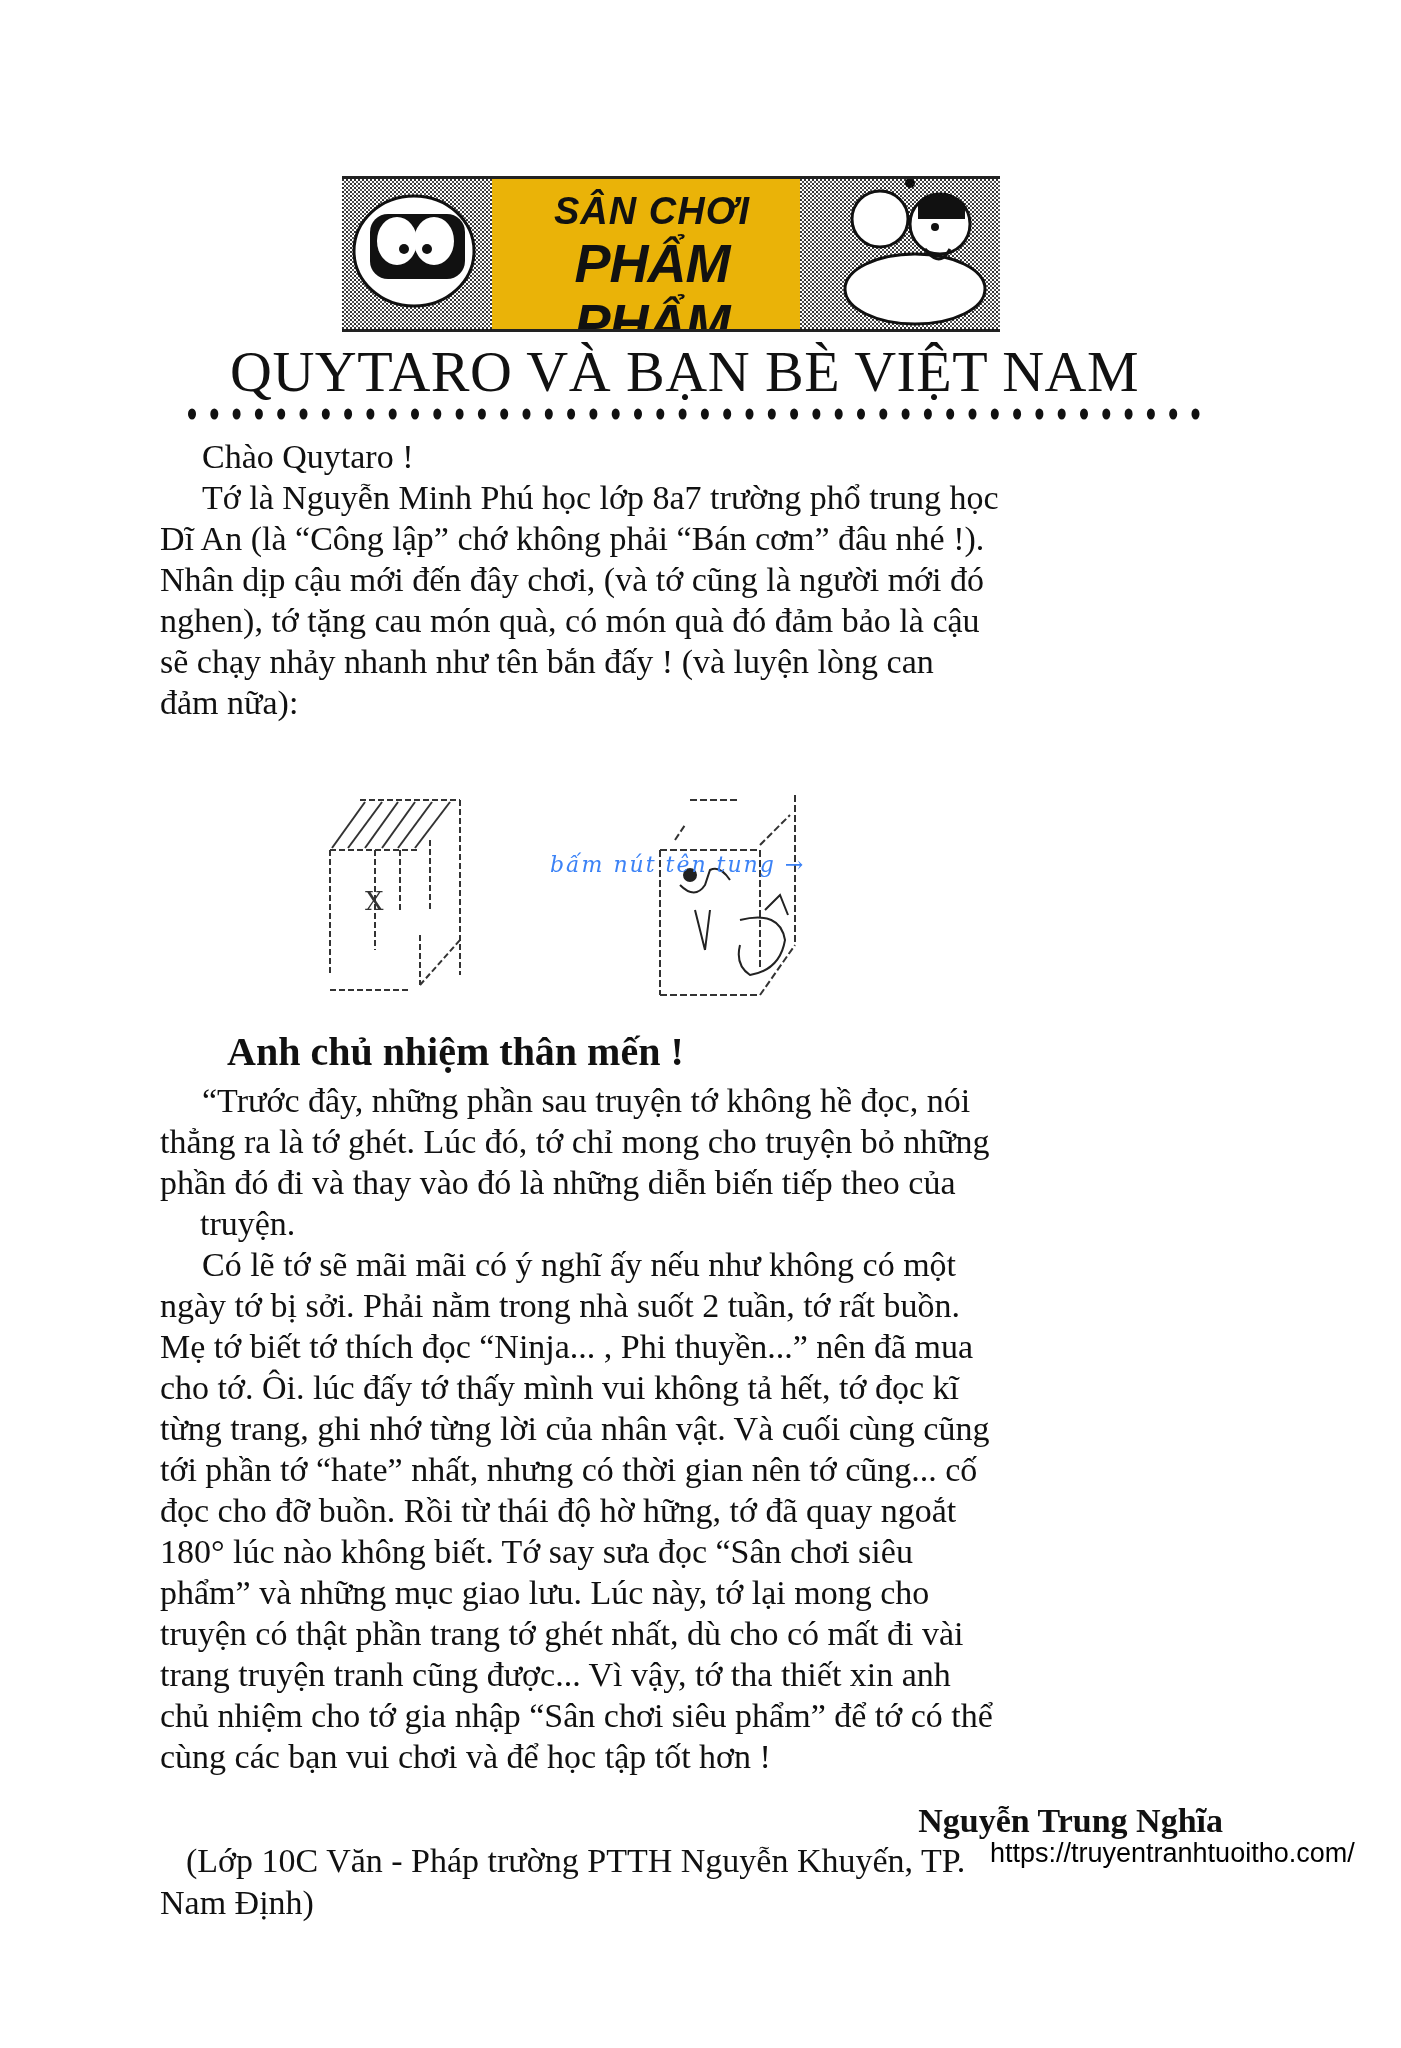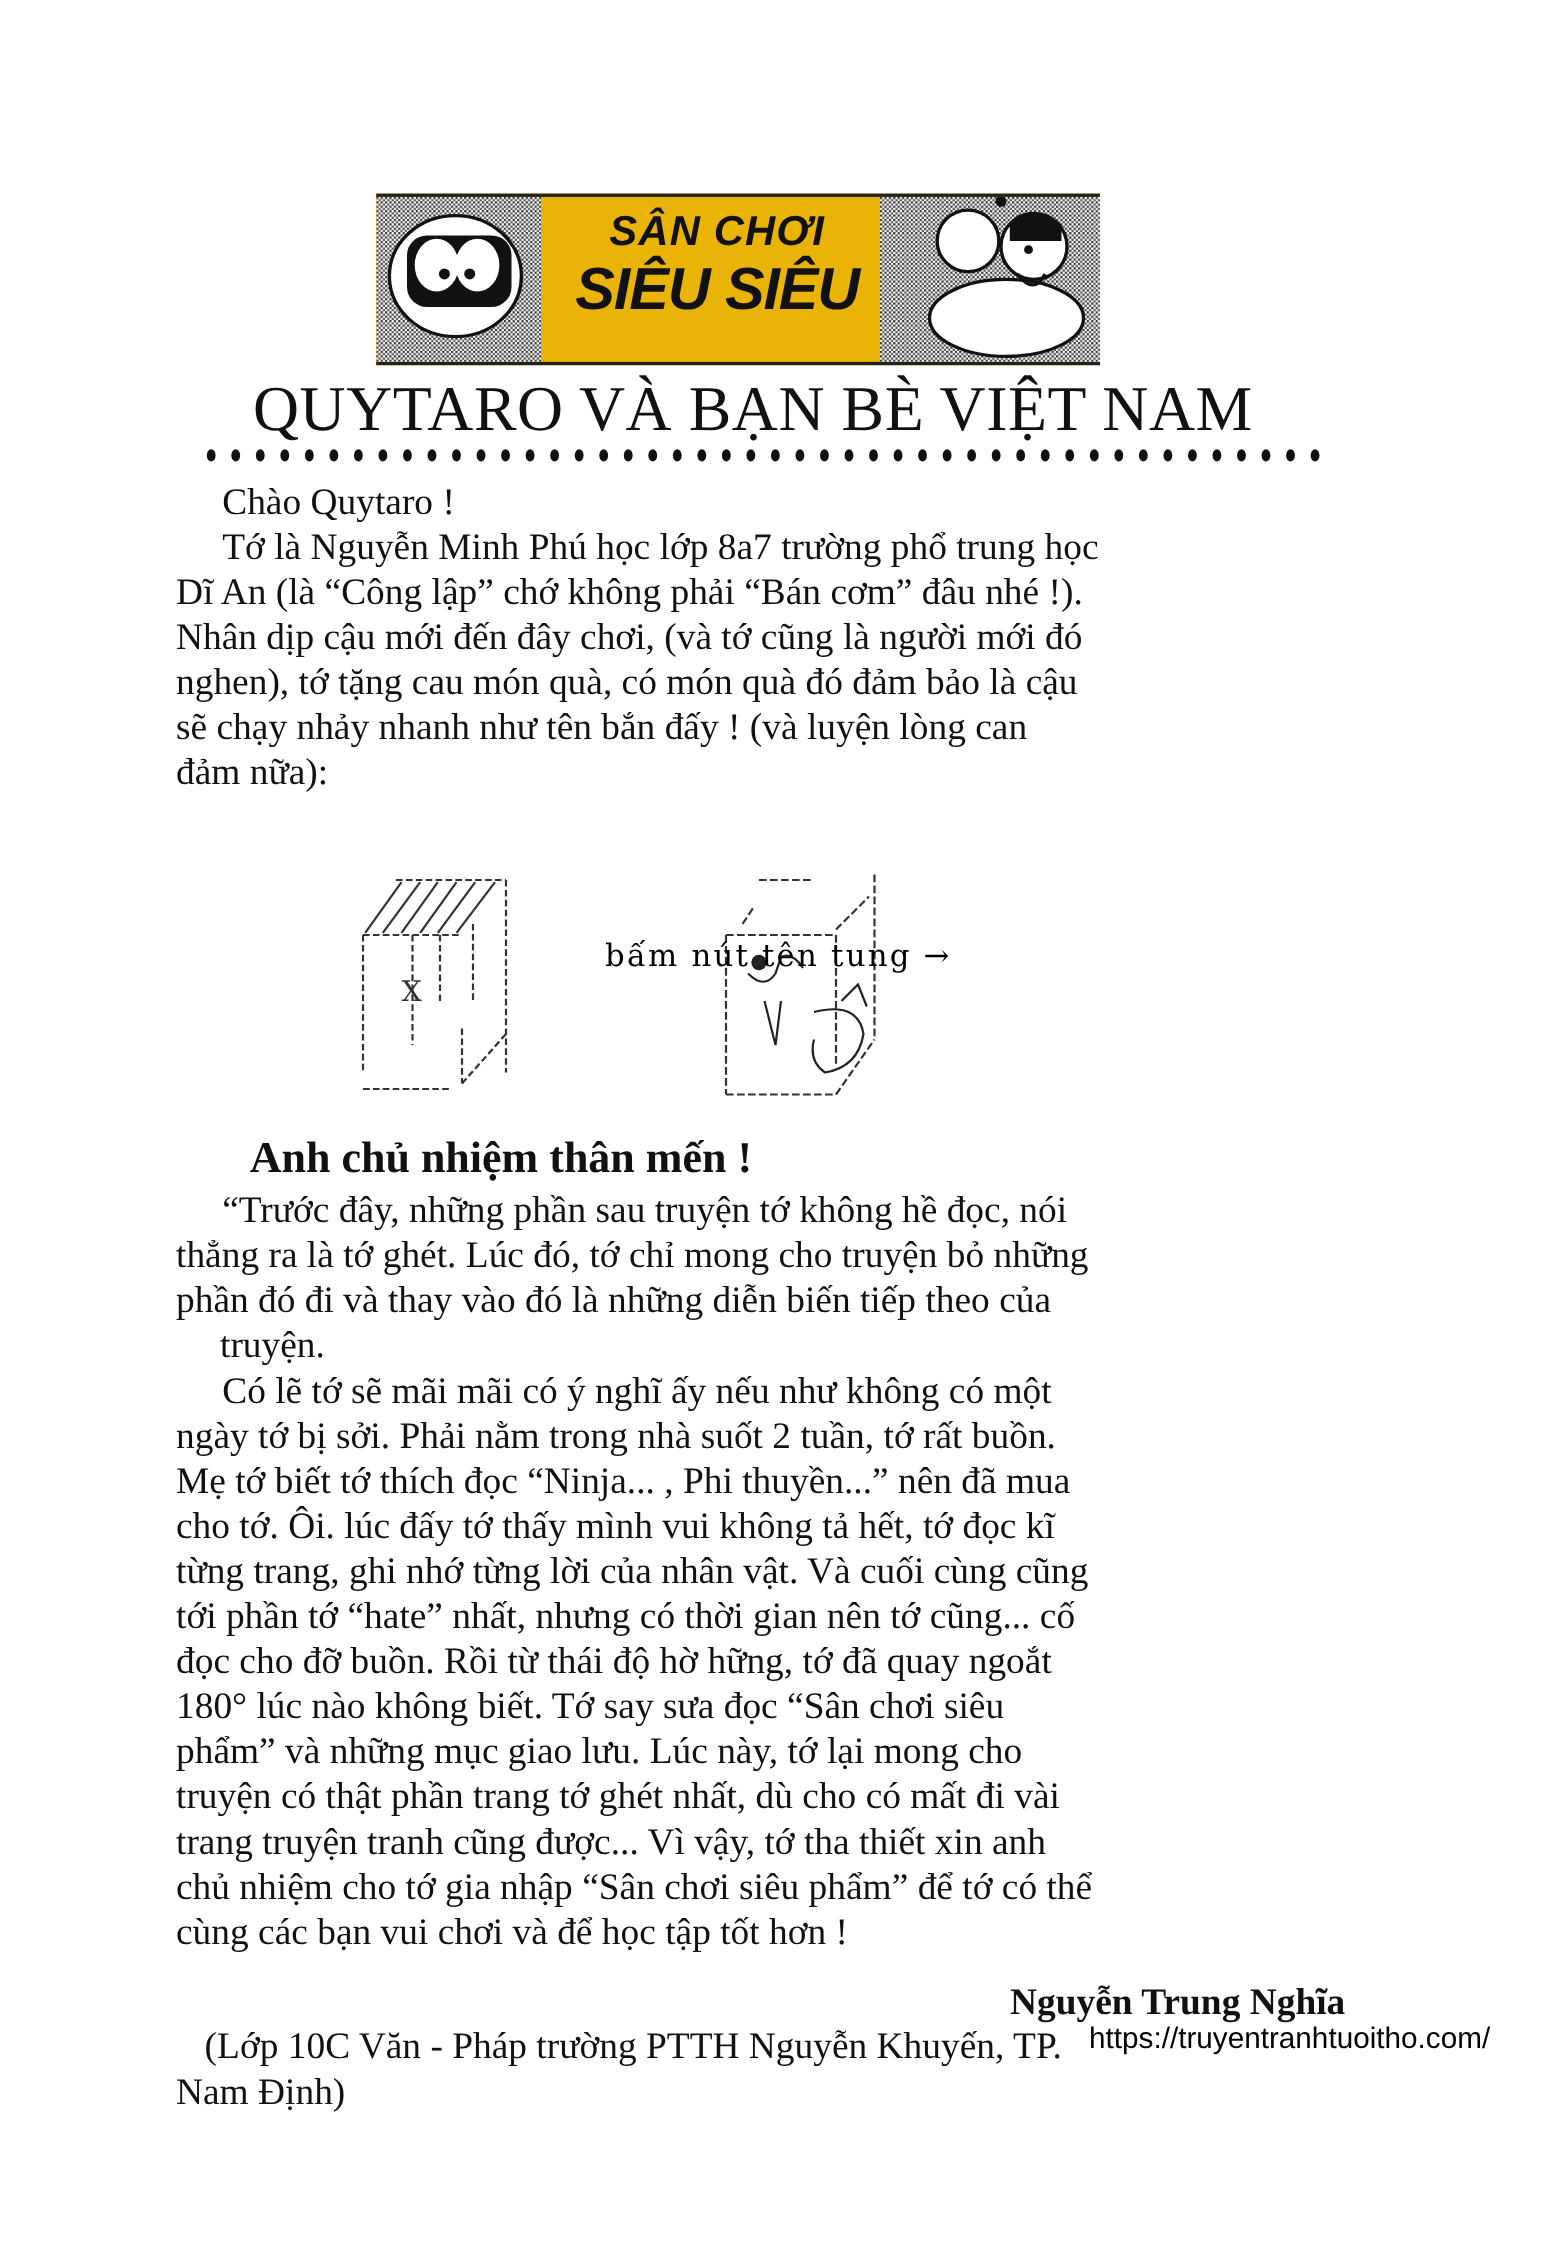--- a/index.html
+++ b/index.html
@@ -56,7 +56,7 @@
   </svg>
   <div class="banner-text">
     <div class="banner-line1">SÂN CHƠI</div>
-    <div class="banner-line2">SIÊU SIÊU</div>
+    <div class="banner-line2">PHẨM PHẨM</div>
   </div>
   <svg class="banner-art right" viewBox="0 0 200 150">
     <rect width="200" height="150" fill="url(#hatch)"></rect>

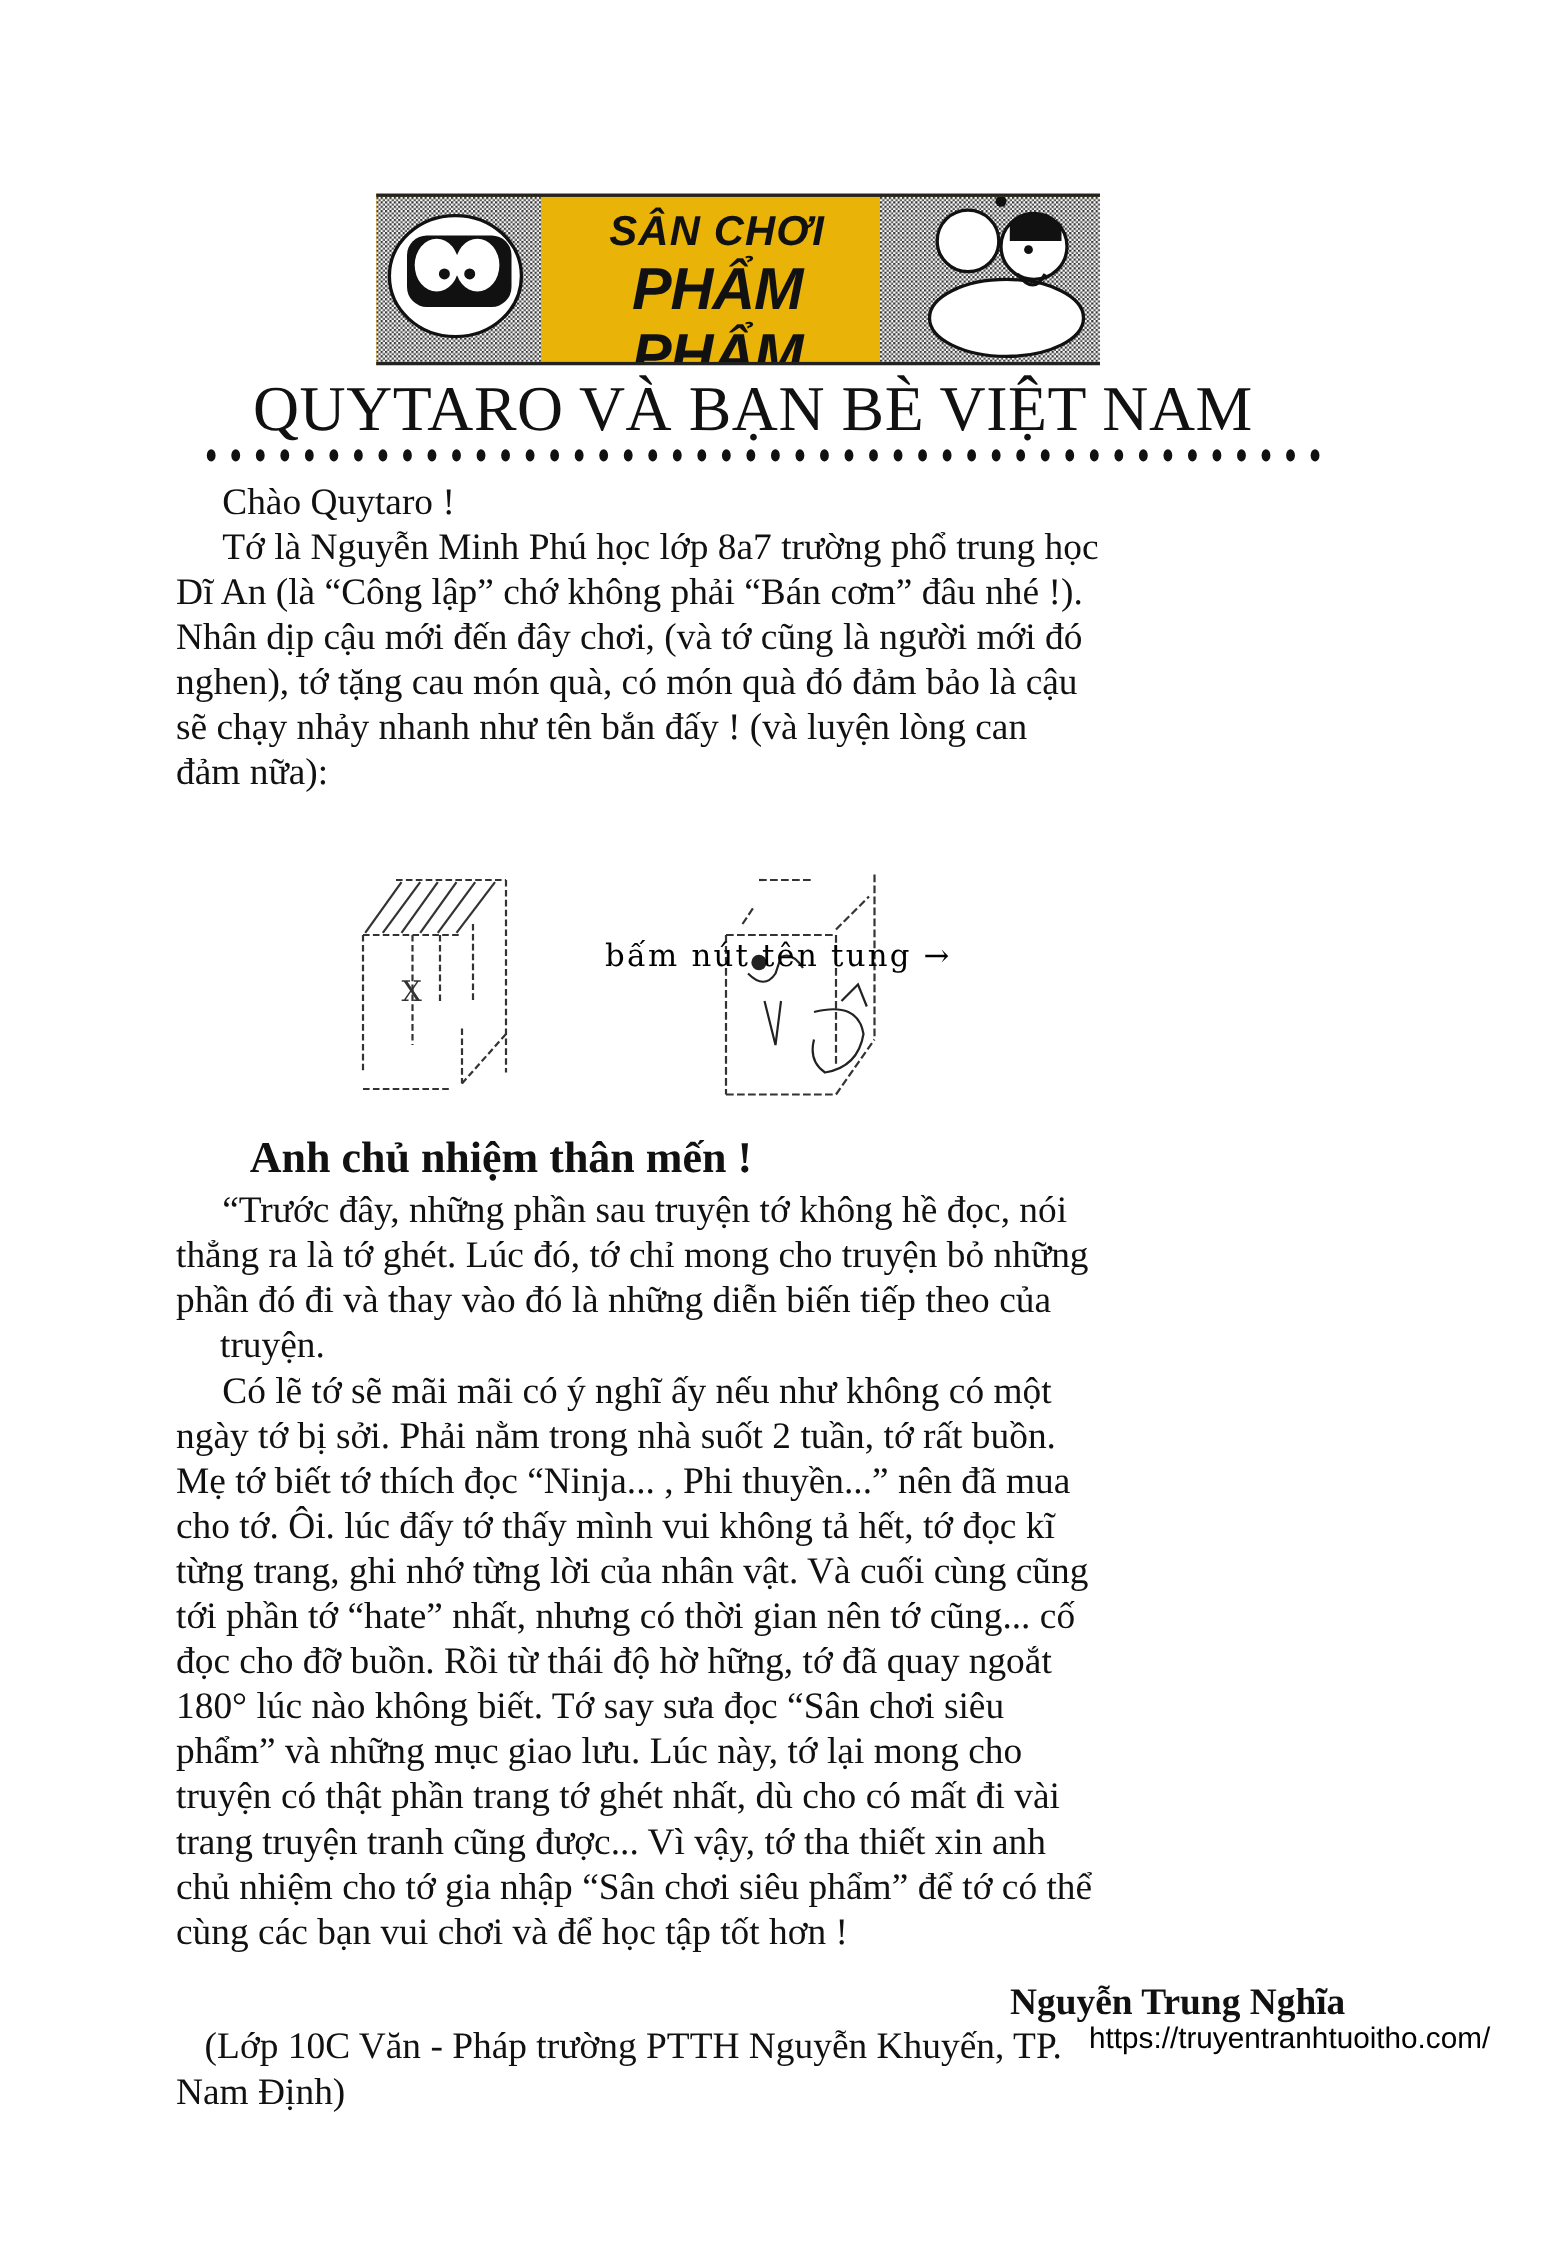--- a/index.html
+++ b/index.html
@@ -22,7 +22,7 @@
   #letter1 .line { display: block; white-space: nowrap; }
   #drawing { position: absolute; left: 310px; top: 770px; width: 780px; height: 230px; }
   #drawing-caption { position: absolute; left: 240px; top: 82px; font-family: "DejaVu Serif", serif;
-                     font-size: 28px; color: #000000; letter-spacing: 2px; }
+                     font-style: italic; font-size: 22px; color: #3b82f6; letter-spacing: 2px; }
   #heading2 { position: absolute; left: 227px; top: 1028px; font-family: "Liberation Serif", serif;
               font-weight: bold; font-size: 40px; }
   #letter2 { left: 160px; top: 1080px; width: 1072px; }

